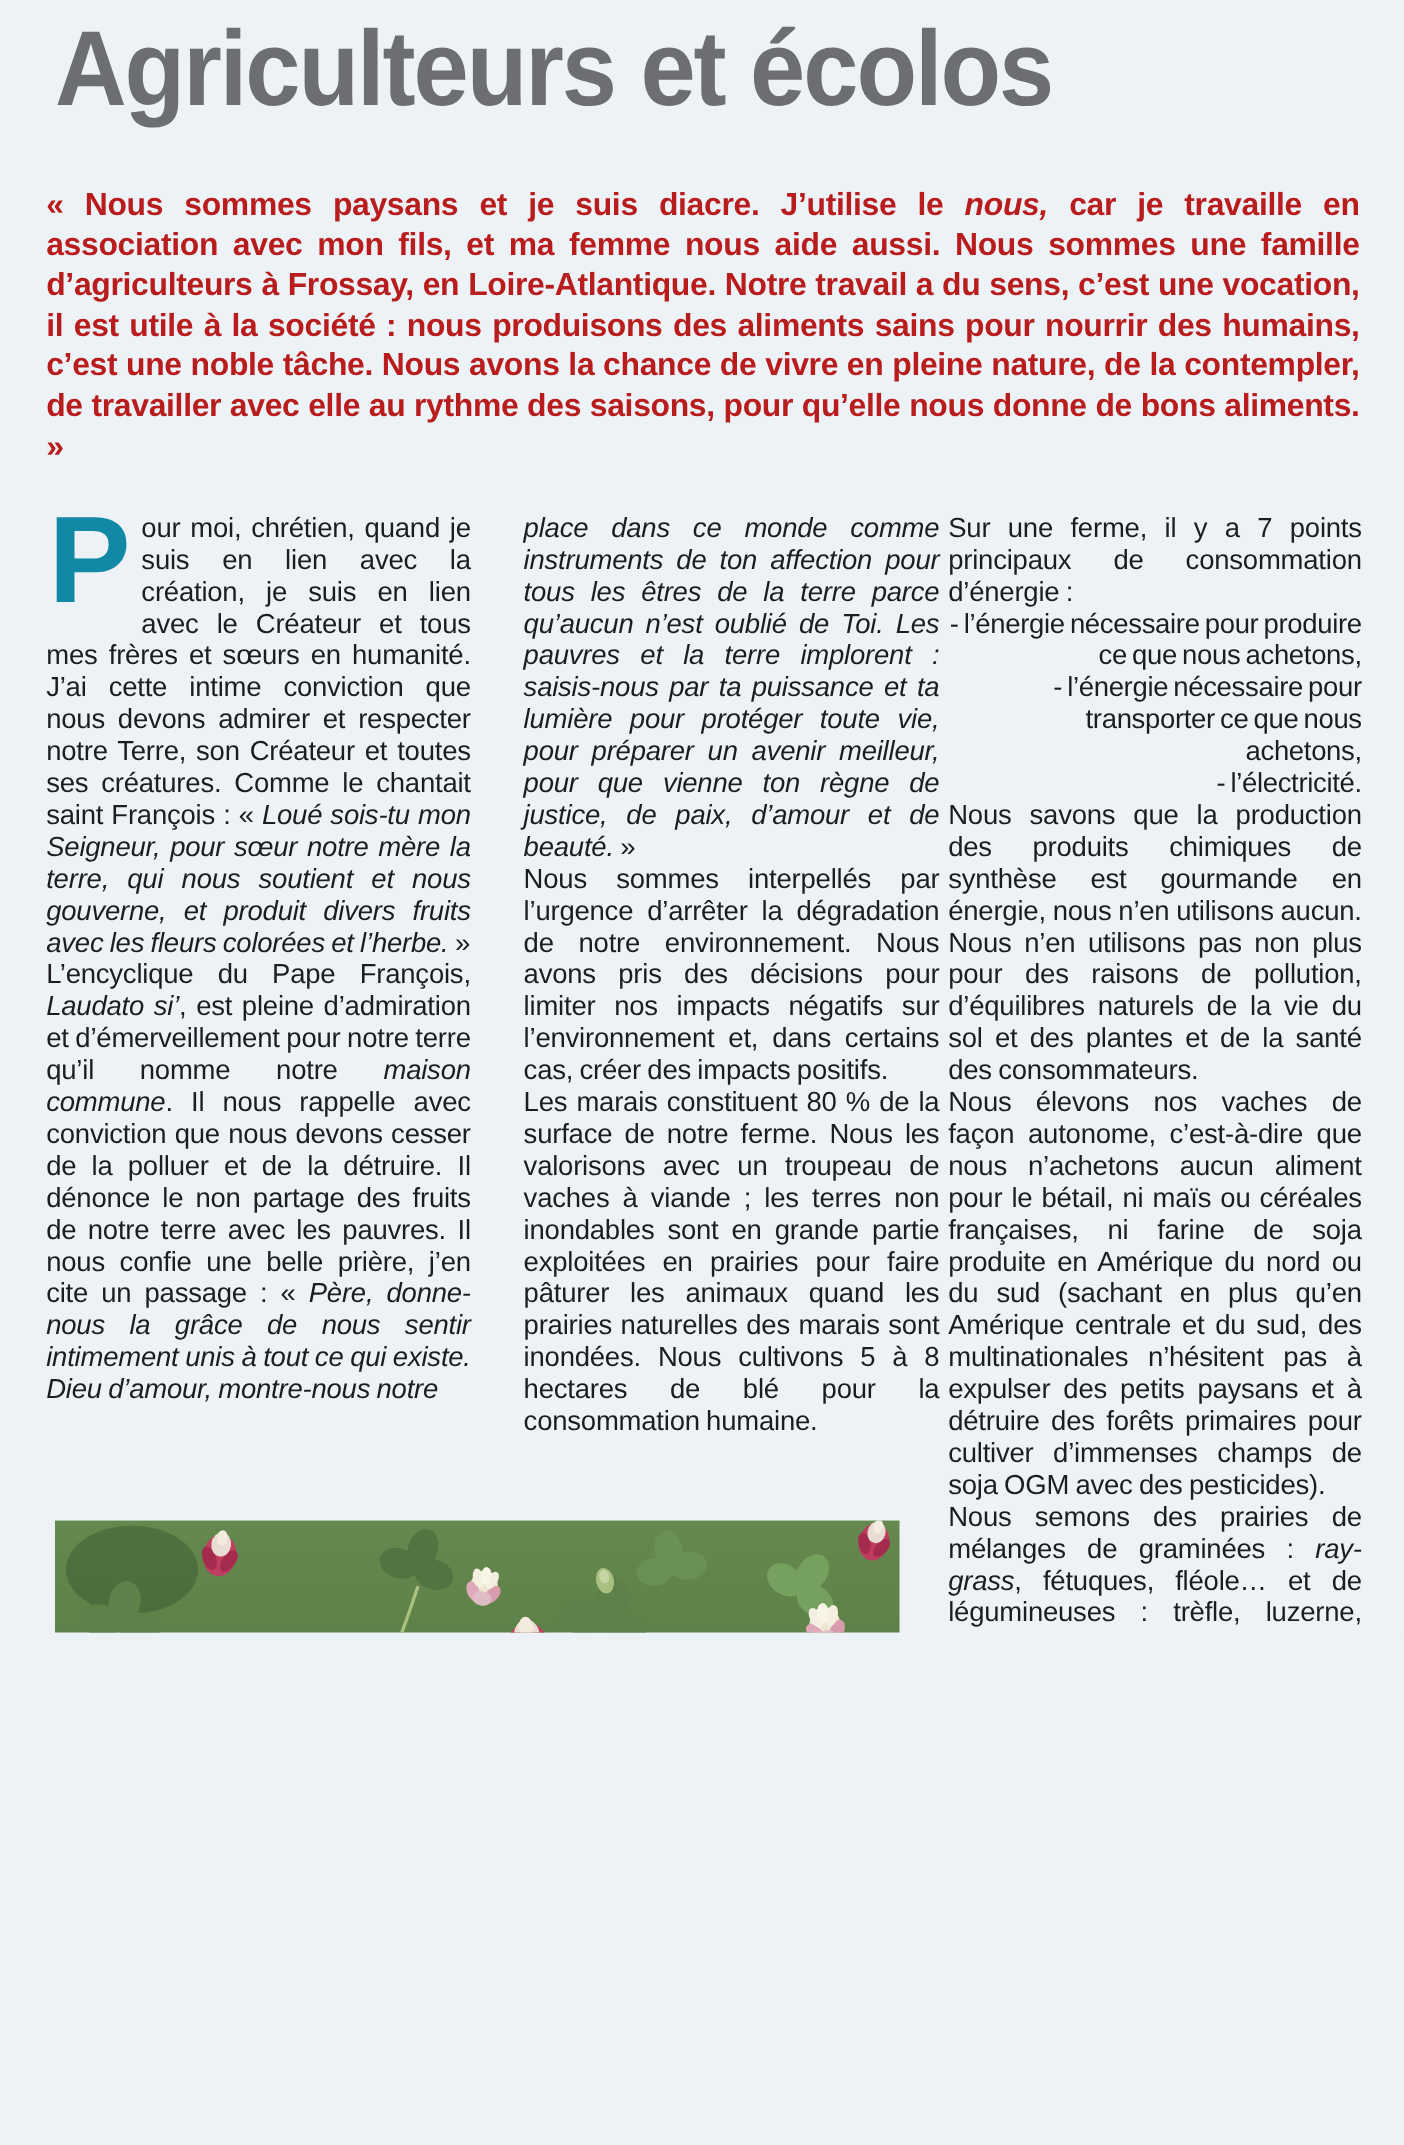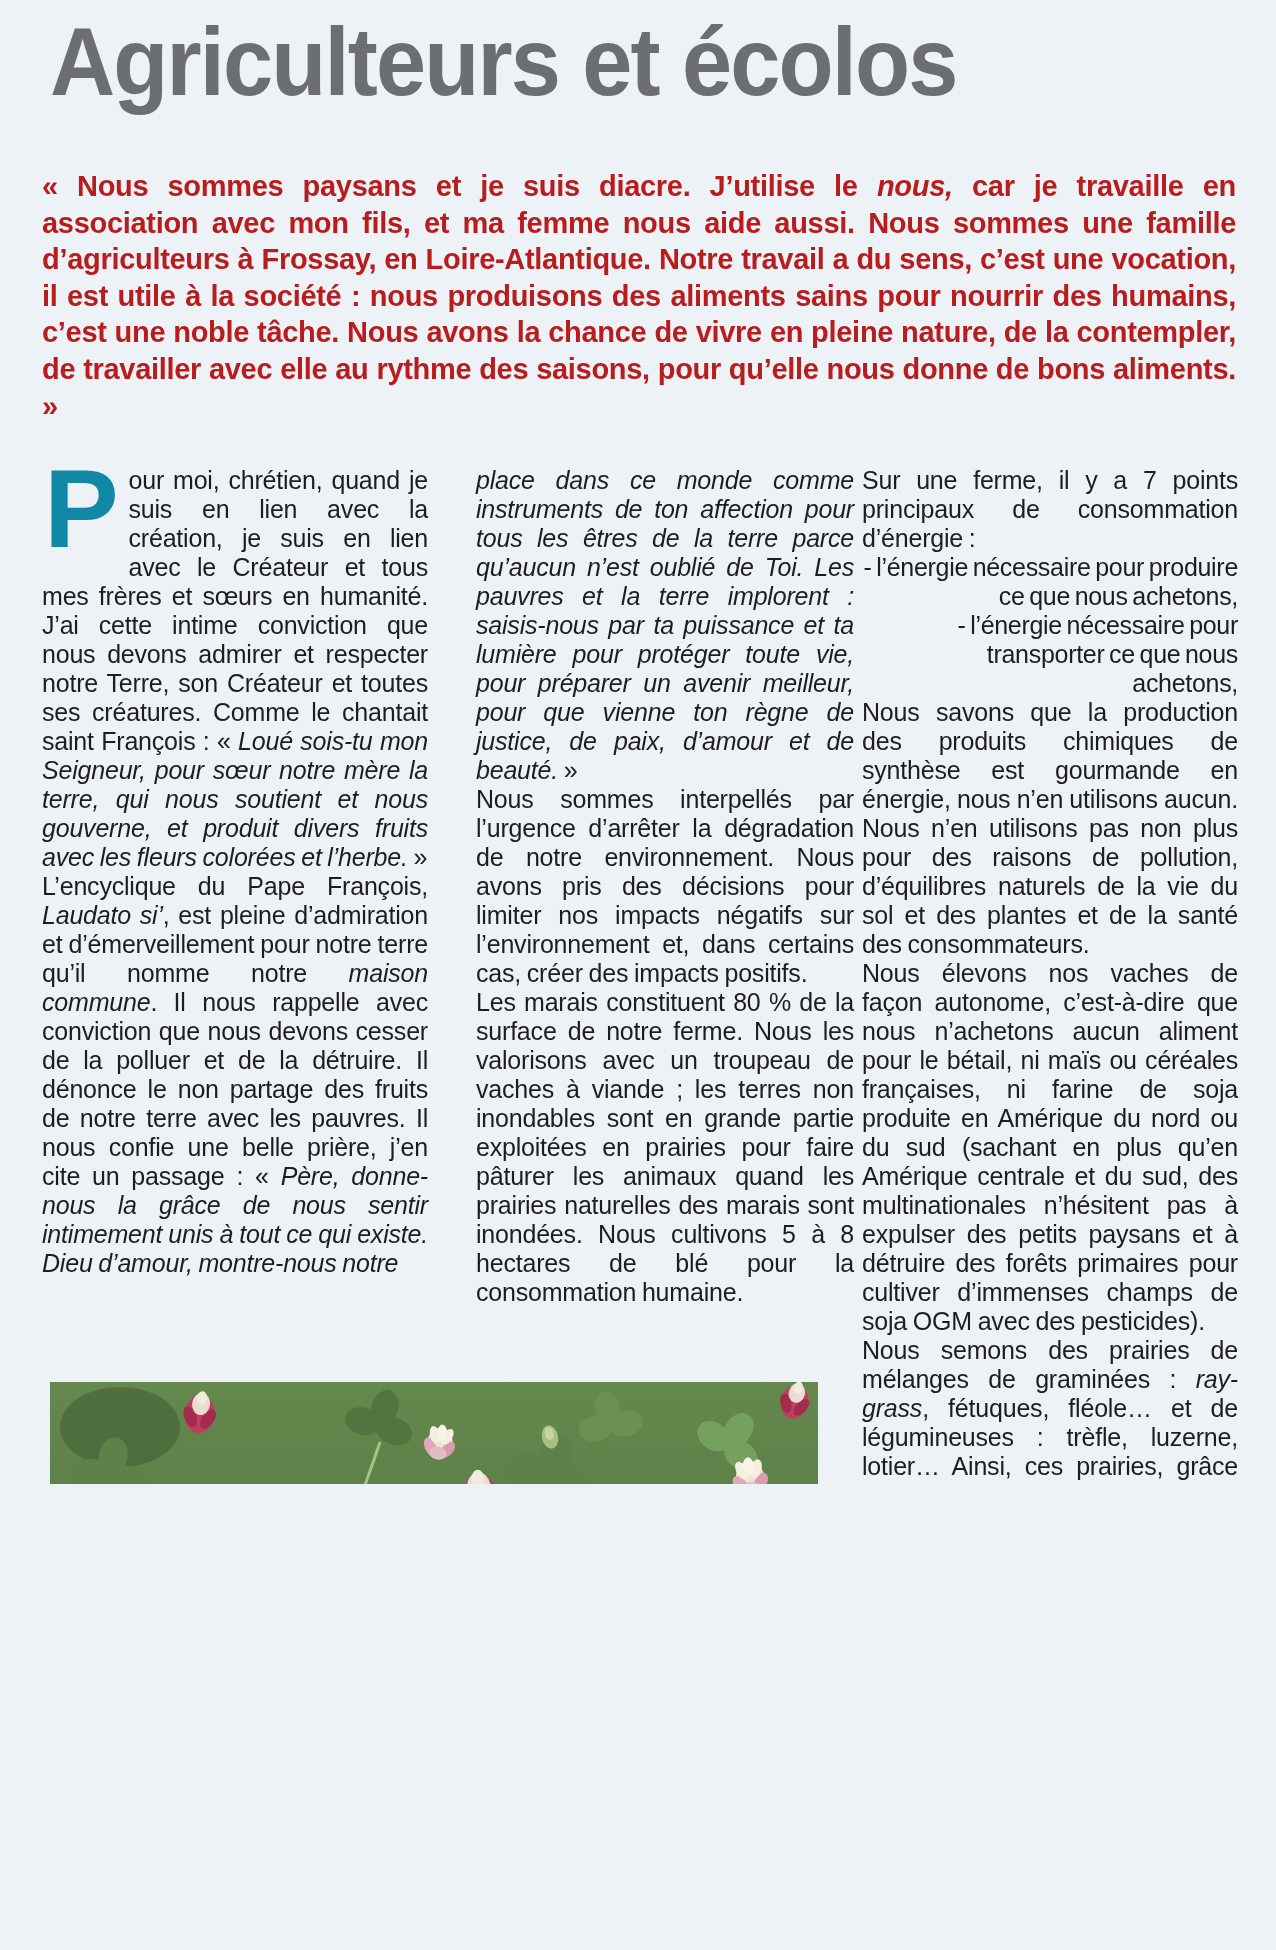--- a/index.html
+++ b/index.html
@@ -86,6 +86,7 @@
     <p><span>Sur une ferme, il y a 7 points principaux de consommation d’énergie :</span></p>
     <p class="bullet">- l’énergie nécessaire pour produire ce que nous achetons,</p>
     <p class="bullet">- l’énergie nécessaire pour transporter ce que nous achetons,</p>
+    <p class="bullet">- l’électricité.</p>
     <p><span>Nous savons que la production des produits chimiques de synthèse est gourmande en énergie, nous n’en utilisons aucun. Nous n’en utilisons pas non plus pour des raisons de pollution, d’équilibres naturels de la vie du sol et des plantes et de la santé des consommateurs.</span></p>
     <p><span>Nous élevons nos vaches de façon autonome, c’est-à-dire que nous n’achetons aucun aliment pour le bétail, ni maïs ou céréales françaises, ni farine de soja produite en Amérique du nord ou du sud (sachant en plus qu’en Amérique centrale et du sud, des multinationales n’hésitent pas à expulser des petits paysans et à détruire des forêts primaires pour cultiver d’immenses champs de soja OGM avec des pesticides).</span></p>
     <p><span>Nous semons des prairies de mélanges de graminées : </span><em>ray-grass</em><span>, fétuques, fléole… et de légumineuses : trèfle, luzerne, lotier… Ainsi, ces prairies, grâce aux légumineuses, n’ont pas besoin d’azote chimique pour une bonne production. Nous choisissons des variétés à foin et de longue durée pour éviter de faire de l’ensilage, gourmand en énergie car il faut broyer les végétaux. De longue durée, 5 à 7 ans, ce qui ne nécessite pas de retravailler le sol pour ressemer tous les 1 à 2 ans.</span></p>

